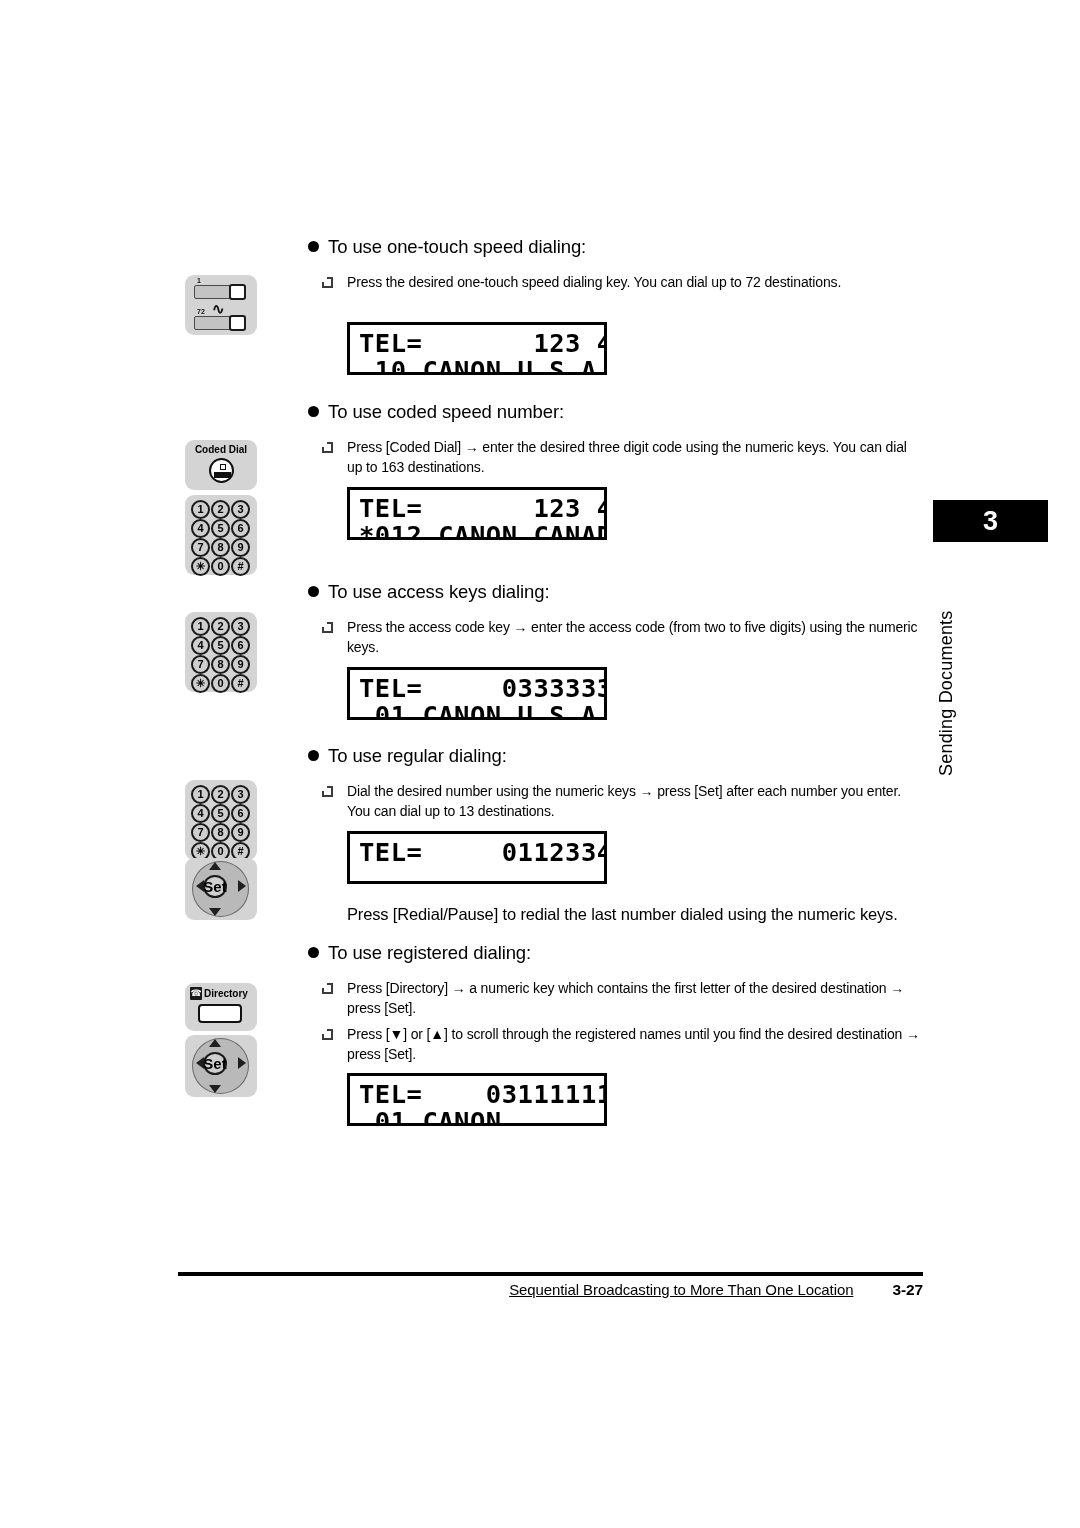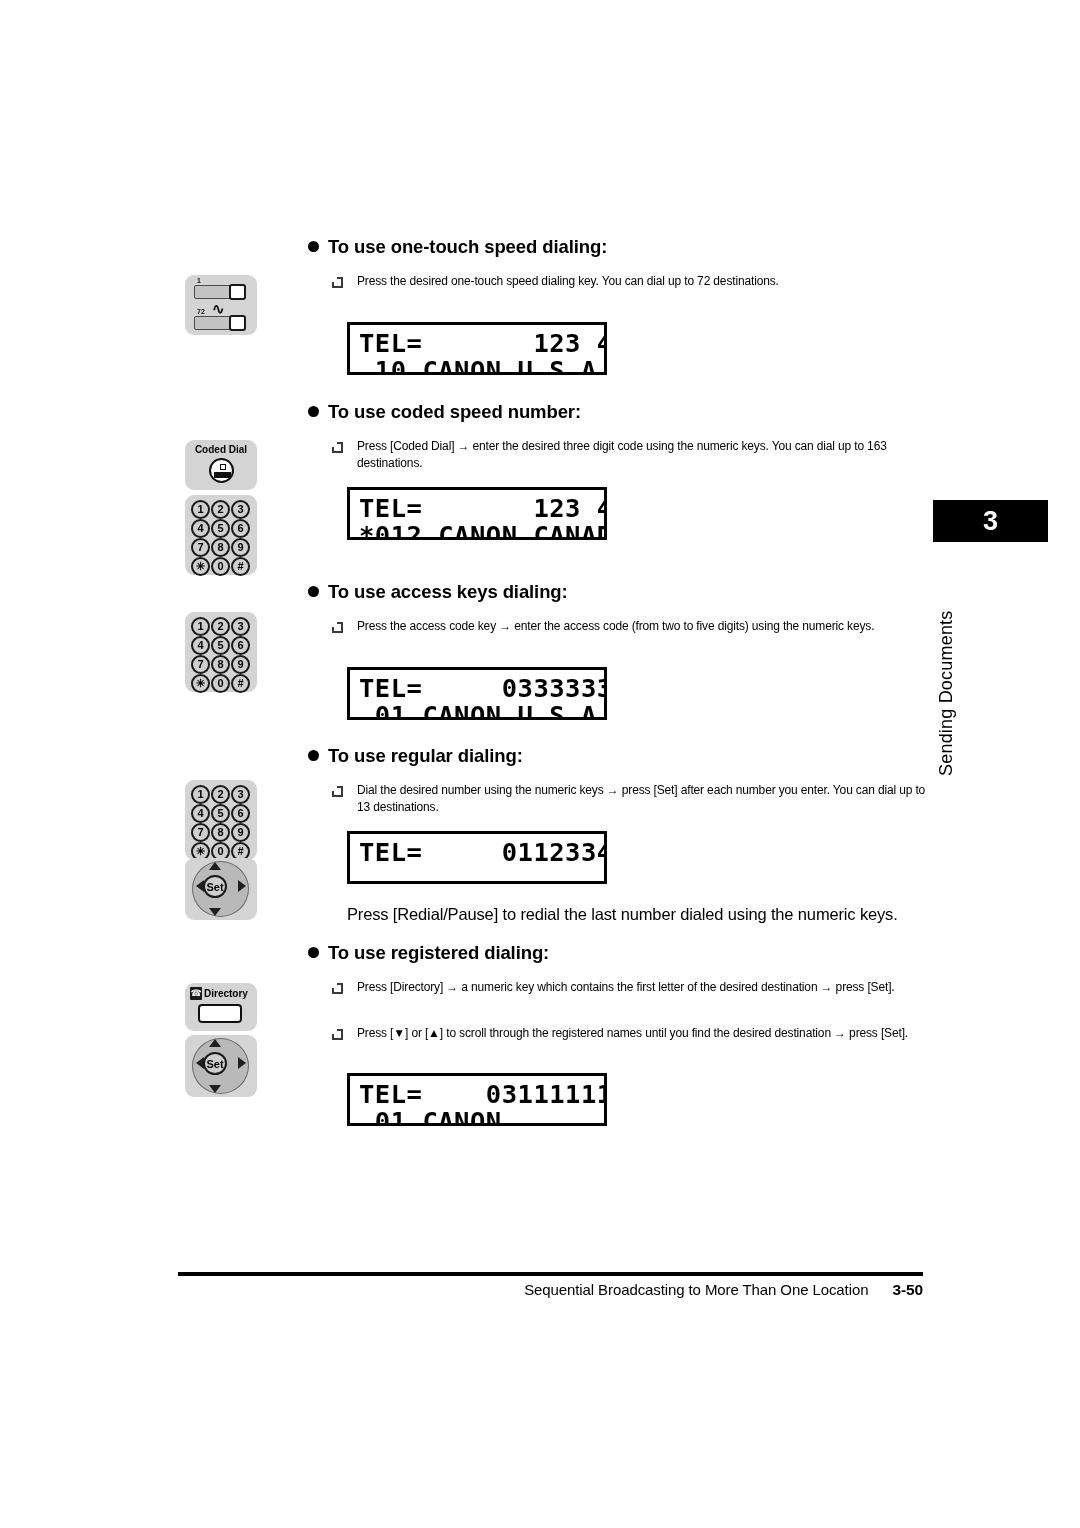--- a/index.html
+++ b/index.html
@@ -78,7 +78,7 @@
     position: absolute;
     left: 308px;
     font-size: 18.5px;
-    font-weight: bold;
+    font-weight: normal;
     white-space: nowrap;
     letter-spacing: -0.1px;
   }

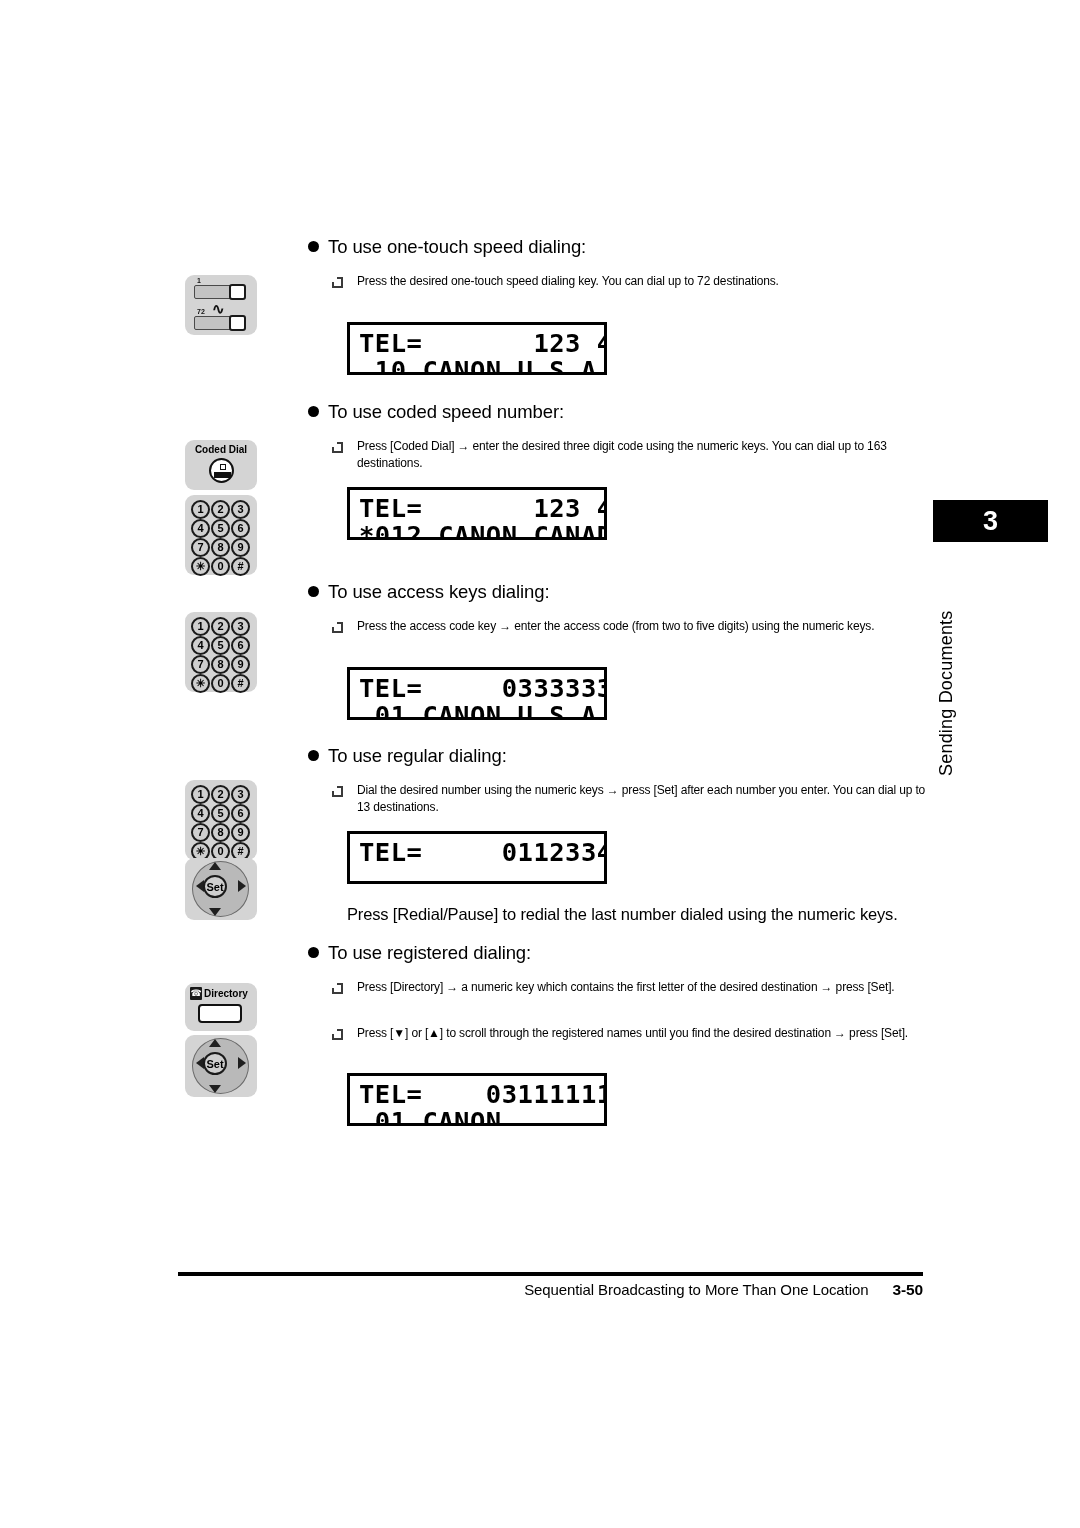--- a/index.html
+++ b/index.html
@@ -95,9 +95,9 @@
   
   .step {
     position: absolute;
-    left: 332px;
+    left: 322px;
     width: 600px;
-    font-size: 12px;
+    font-size: 14px;
     line-height: 1.42;
     letter-spacing: -0.15px;
   }

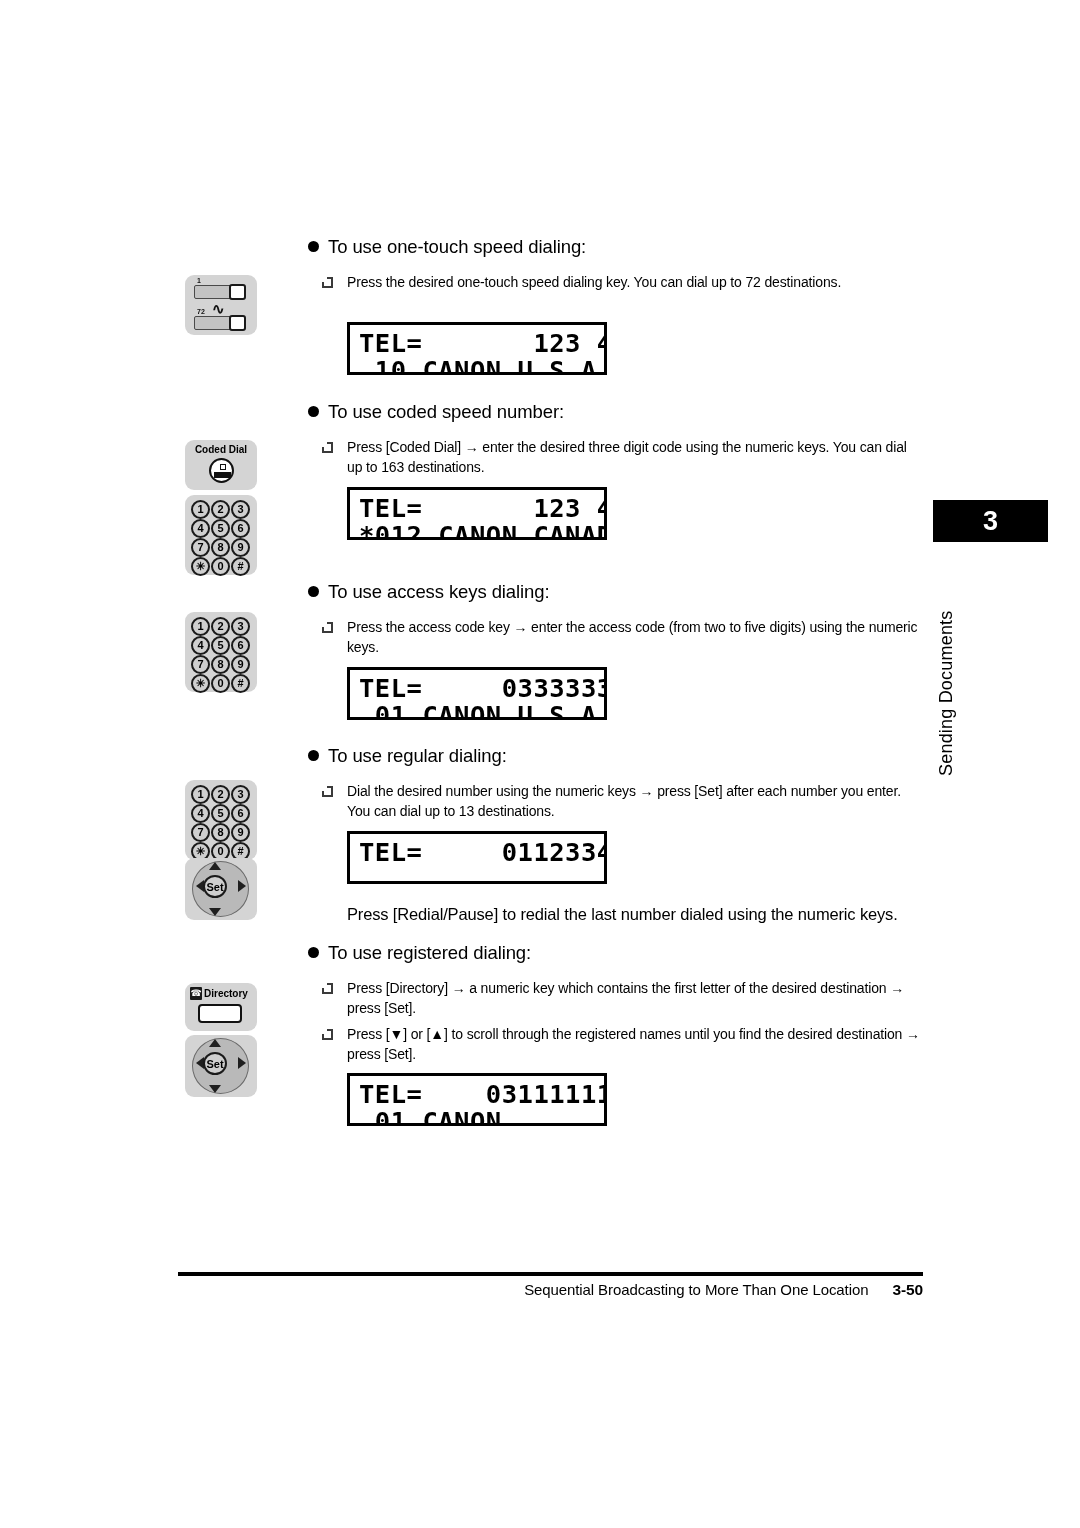--- a/index.html
+++ b/index.html
@@ -307,7 +307,7 @@
     background: #cfcfcf;
     border: 2px solid #1a1a1a;
     box-sizing: border-box;
-    font-size: 11px;
+    font-size: 15px;
     font-weight: bold;
     display: flex;
     align-items: center;

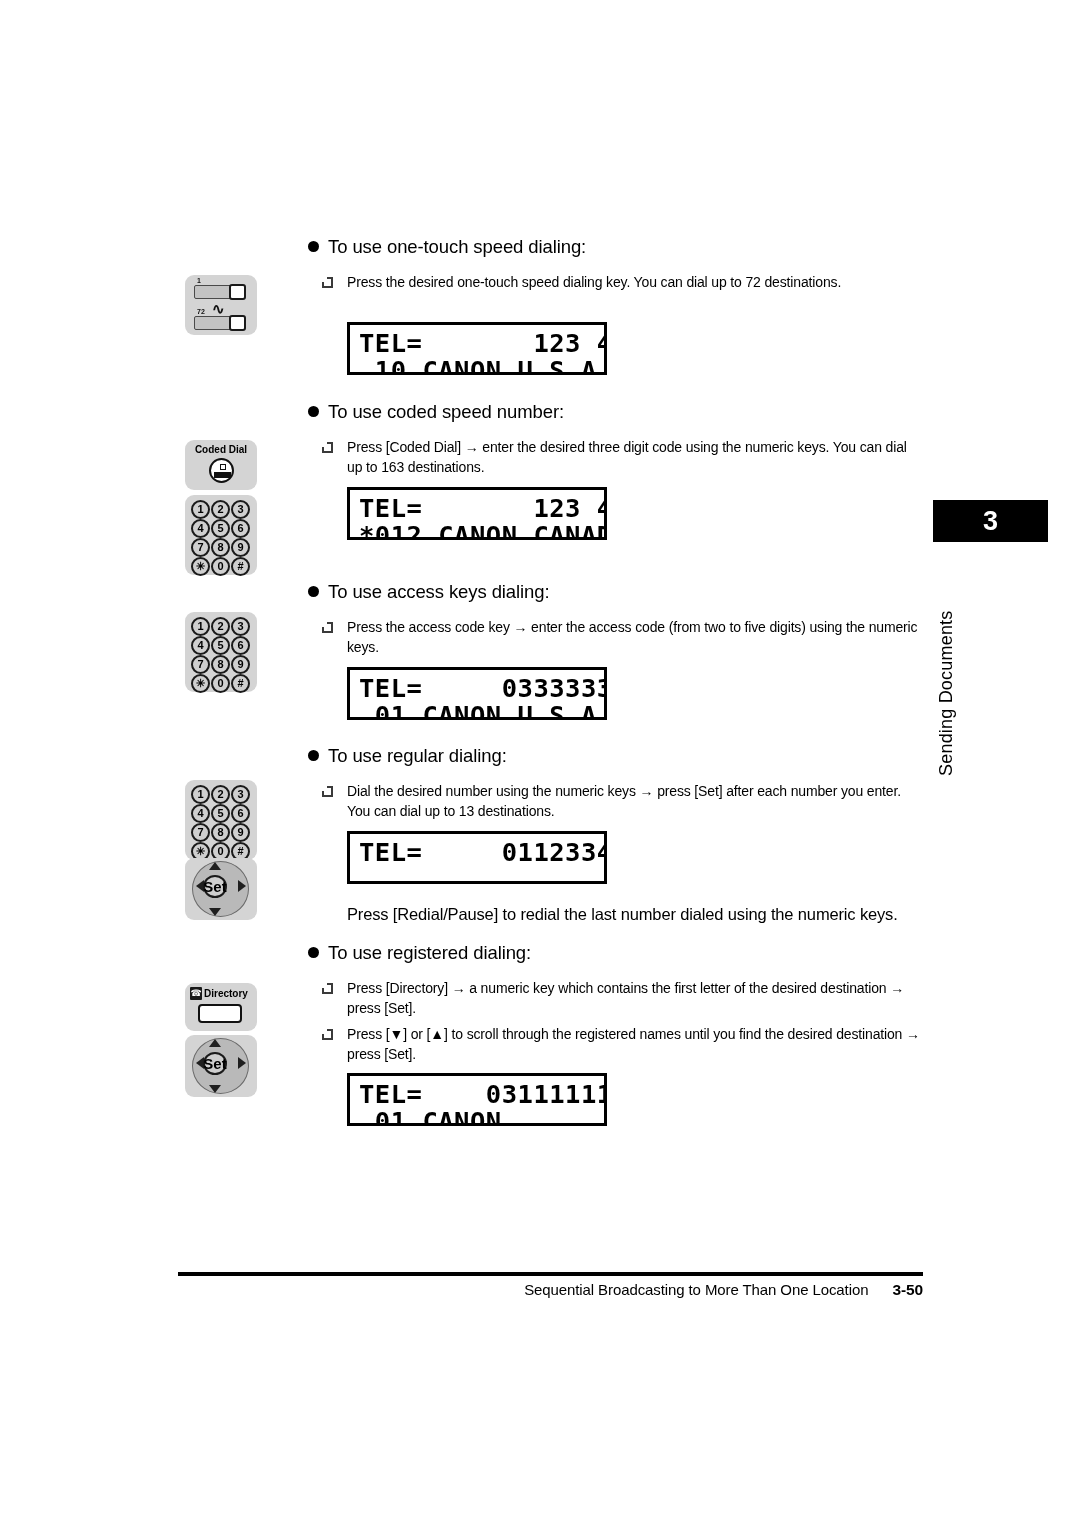--- a/index.html
+++ b/index.html
@@ -405,7 +405,7 @@
     letter-spacing: -0.1px;
     white-space: nowrap;
   }
-  .footer-title { margin-right: 24px; }
+  .footer-title { margin-right: 39px; text-decoration: underline; }
   .footer-page { font-weight: bold; font-size: 15.5px; }
 
   .colophon {

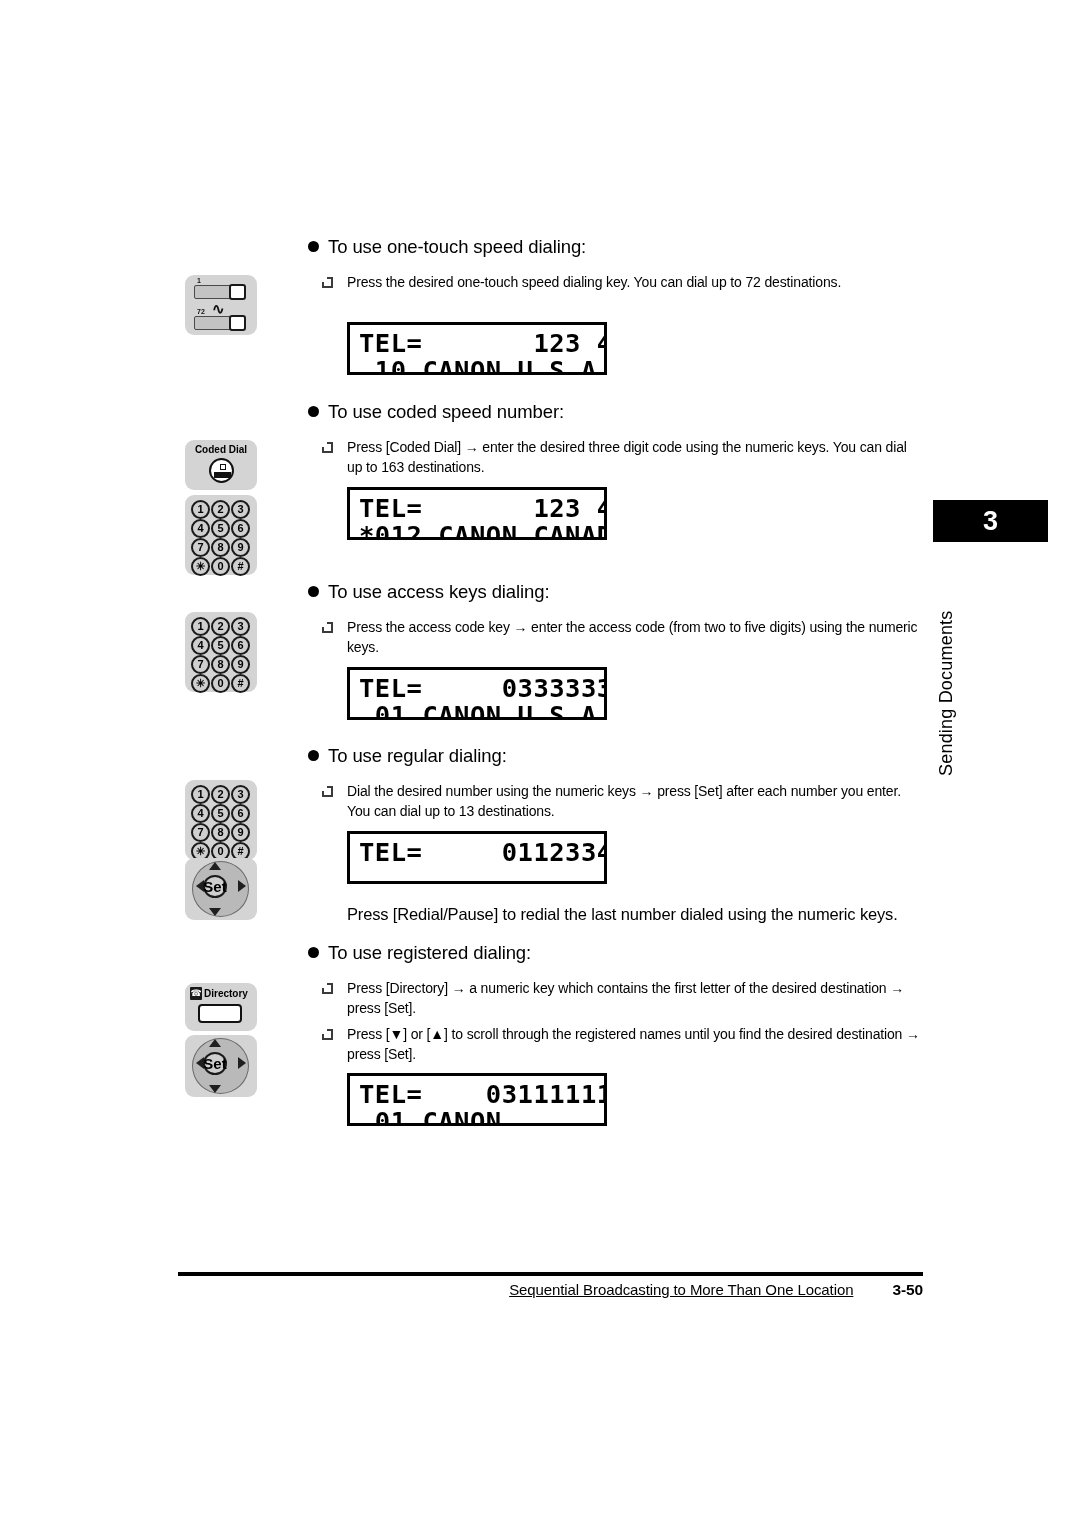--- a/index.html
+++ b/index.html
@@ -618,7 +618,7 @@
 
   <div class="footer-rule"></div>
   <div class="footer-text">
-    <span class="footer-title">Sequential Broadcasting to More Than One Location</span><span class="footer-page">3-50</span>
+    <span class="footer-title">Sequential Broadcasting to More Than One Location</span><span class="footer-page">3-27</span>
   </div>
 
 

